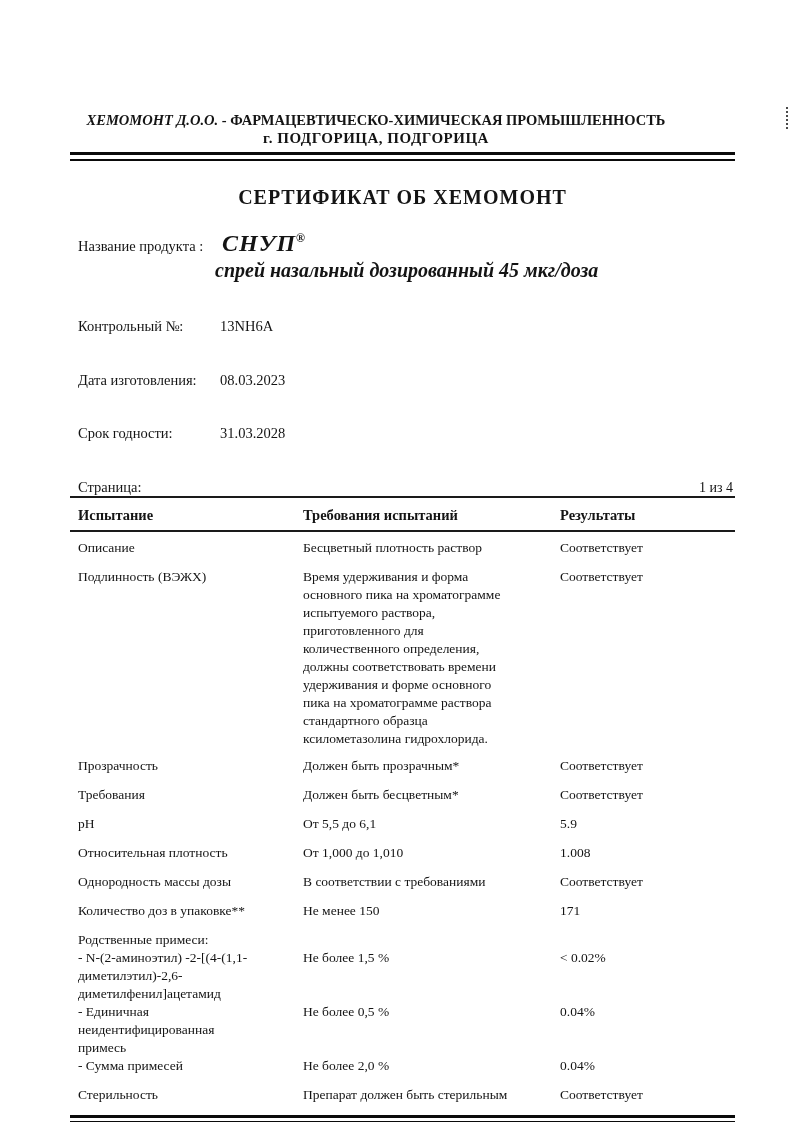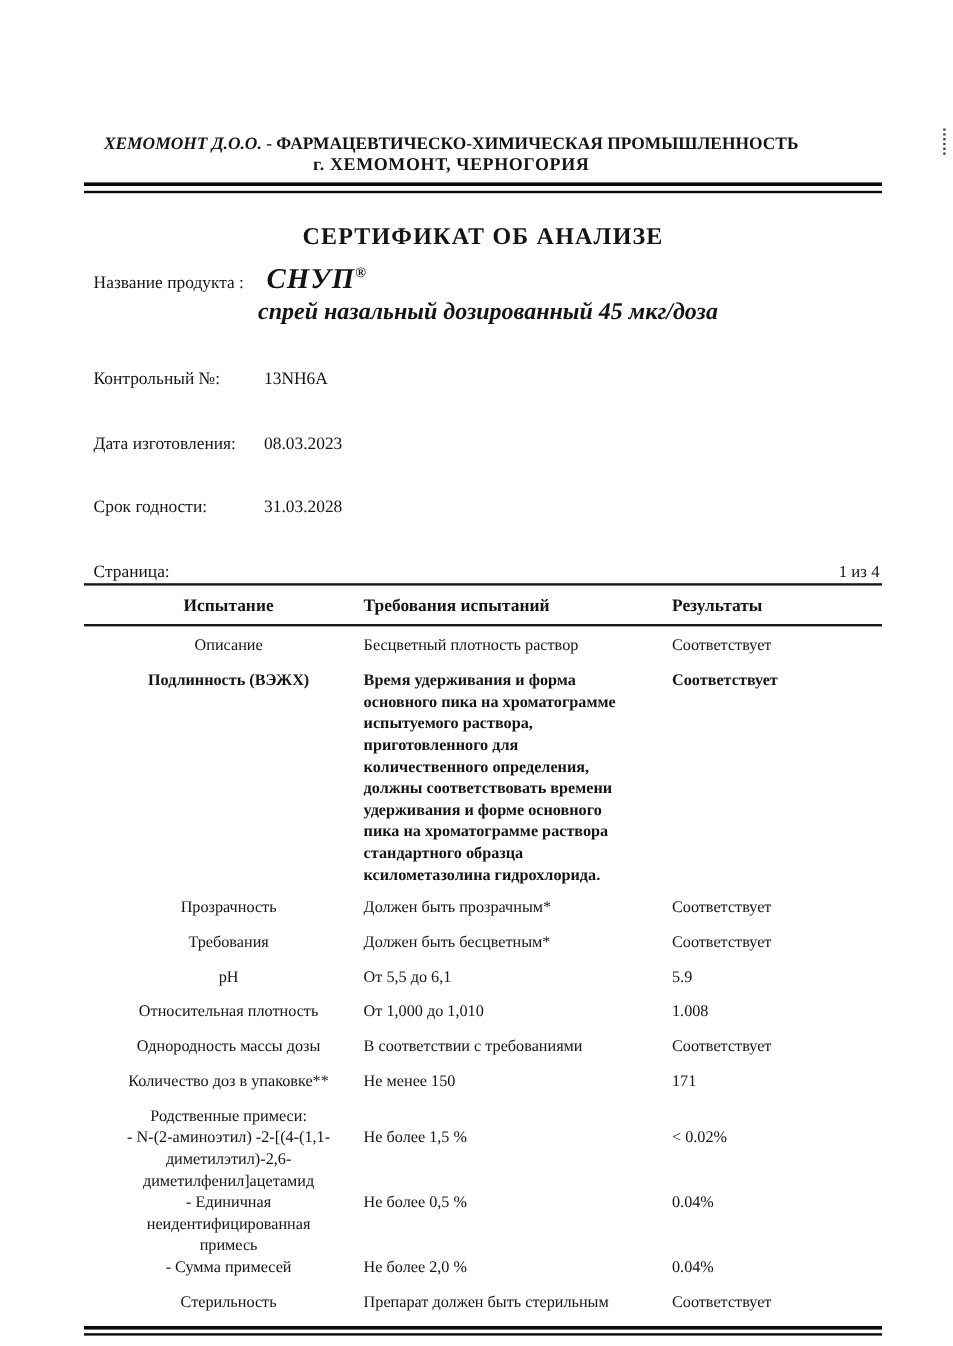--- a/index.html
+++ b/index.html
@@ -90,7 +90,7 @@
       <div class="company-line1">
         <span class="it">ХЕМОМОНТ Д.О.О.</span><span> - ФАРМАЦЕВТИЧЕСКО-ХИМИЧЕСКАЯ ПРОМЫШЛЕННОСТЬ</span>
       </div>
-      <div class="company-line2">г. ХЕМОМОНТ, ЧЕРНОГОРИЯ</div>
+      <div class="company-line2">г. ПОДГОРИЦА, ПОДГОРИЦА</div>
     </div>
 
     <div class="rule-double">

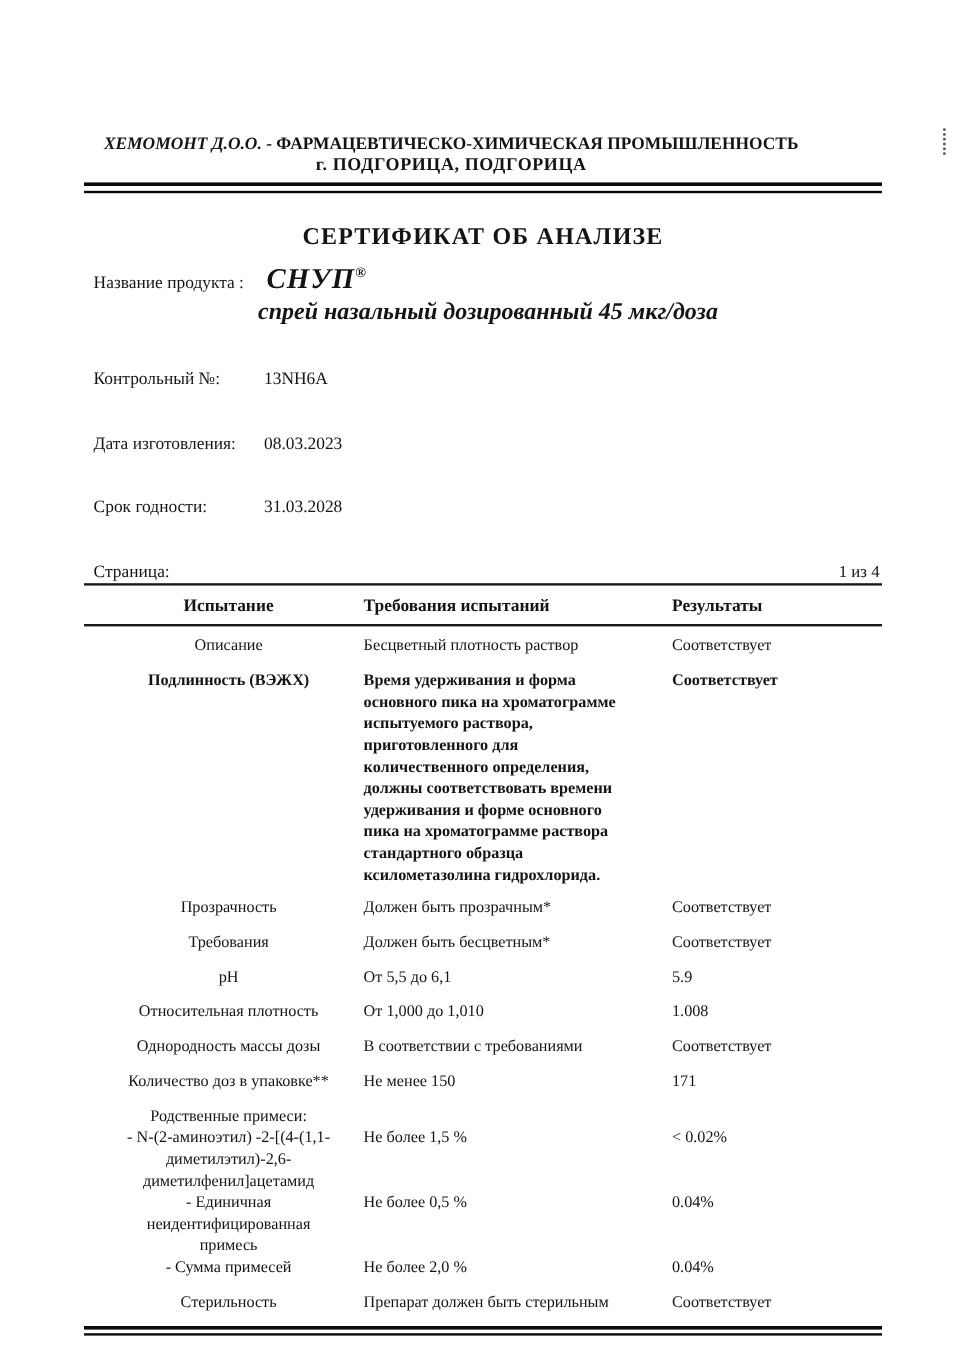--- a/index.html
+++ b/index.html
@@ -98,7 +98,7 @@
       <div class="bar2"></div>
     </div>
 
-    <div class="doc-title">СЕРТИФИКАТ ОБ АНАЛИЗЕ</div>
+    <div class="doc-title">СЕРТИФИКАТ ОБ ХЕМОМОНТ</div>
 
     <div class="product">
       <div class="product-top">

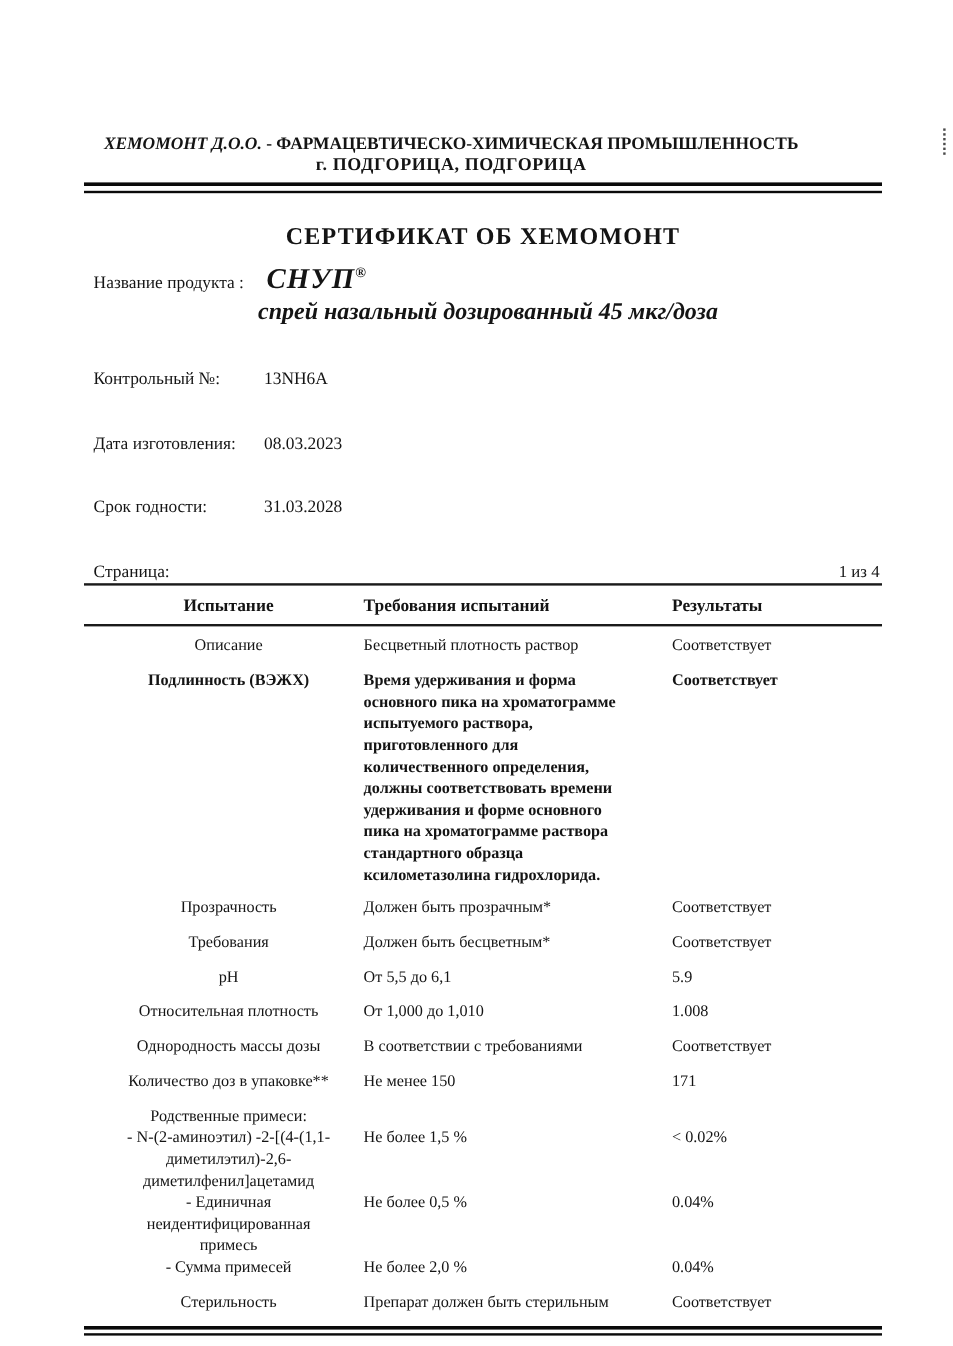--- a/index.html
+++ b/index.html
@@ -34,7 +34,7 @@
   }
 
   
-  .product { margin-top: 11px; padding-left: 8px; }
+  .product { margin-top: 21px; padding-left: 8px; }
   .product-top { display: flex; align-items: baseline; }
   .product-label { font-size: 14.5px; width: 144px; flex: 0 0 144px; }
   .product-name { font-size: 24px; font-weight: bold; font-style: italic; letter-spacing: 1px; text-align: right; }

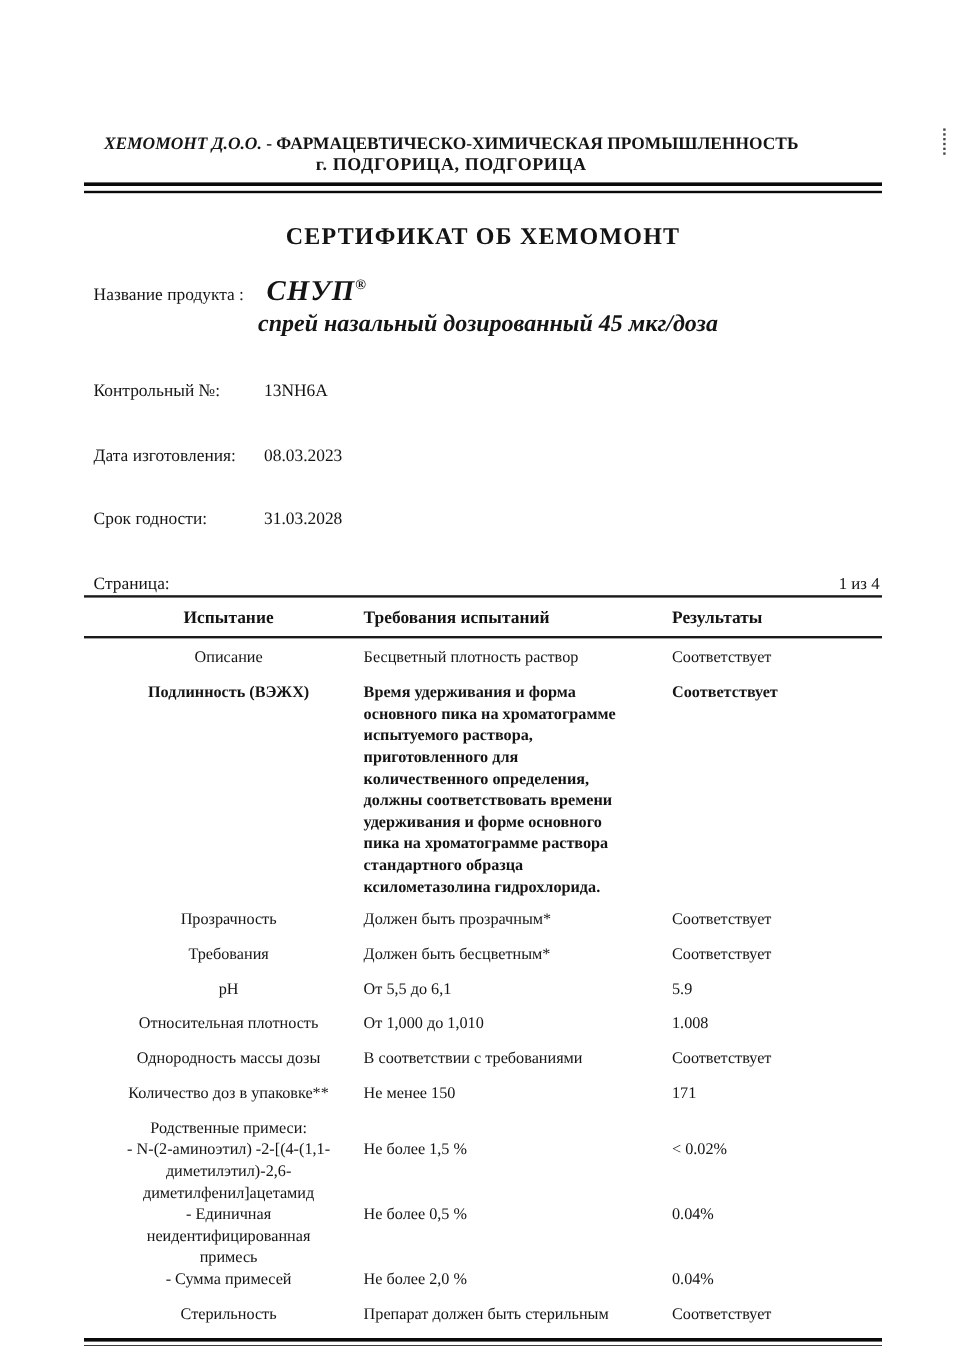--- a/index.html
+++ b/index.html
@@ -58,7 +58,7 @@
     display: flex; font-weight: bold; font-size: 14.5px;
     padding: 9px 0 6px 8px; border-bottom: 2px solid #1a1a1a;
   }
-  .c1 { width: 225px; flex: 0 0 225px; text-align: center; }
+  .c1 { width: 225px; flex: 0 0 225px; }
   .c2 { width: 257px; flex: 0 0 257px; }
   .c3 { flex: 1 1 auto; }
   .tbody { margin-top: 7px; font-size: 13.5px; }

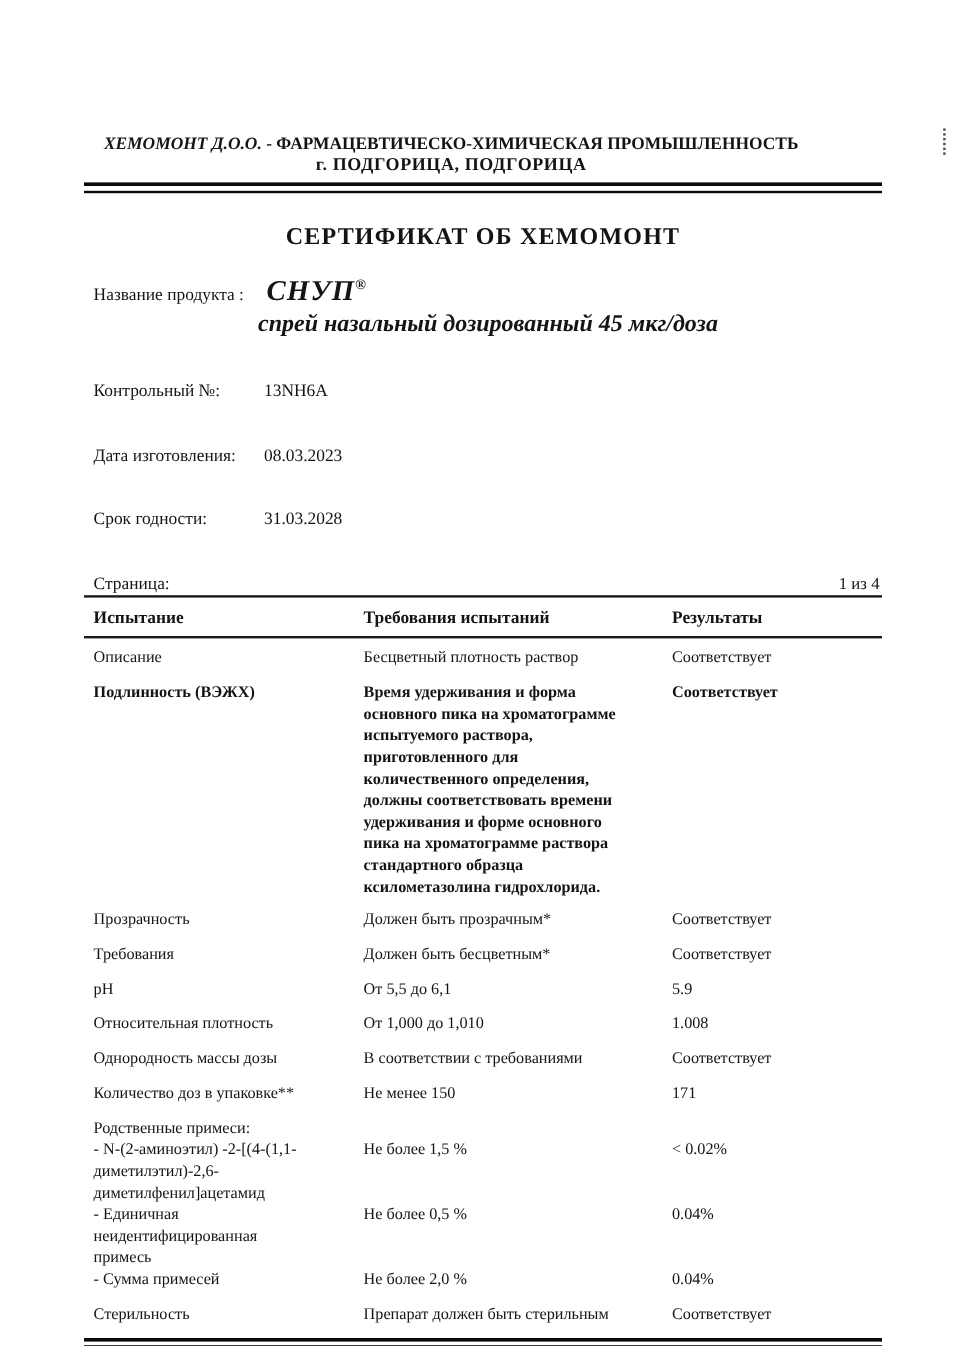--- a/index.html
+++ b/index.html
@@ -66,7 +66,7 @@
   .trow .cell { white-space: pre-line; }
   .trow.normal { margin-bottom: 11px; }
   .trow.tight  { margin-bottom: 0; }
-  .trow.large  { margin-bottom: 9px; font-weight: bold; }
+  .trow.large  { margin-bottom: 9px; }
 
   .rule-double-bottom { margin-top: 1px; }
   .rule-double-bottom .bar1 { height: 3px; background: #0a0a0a; }

